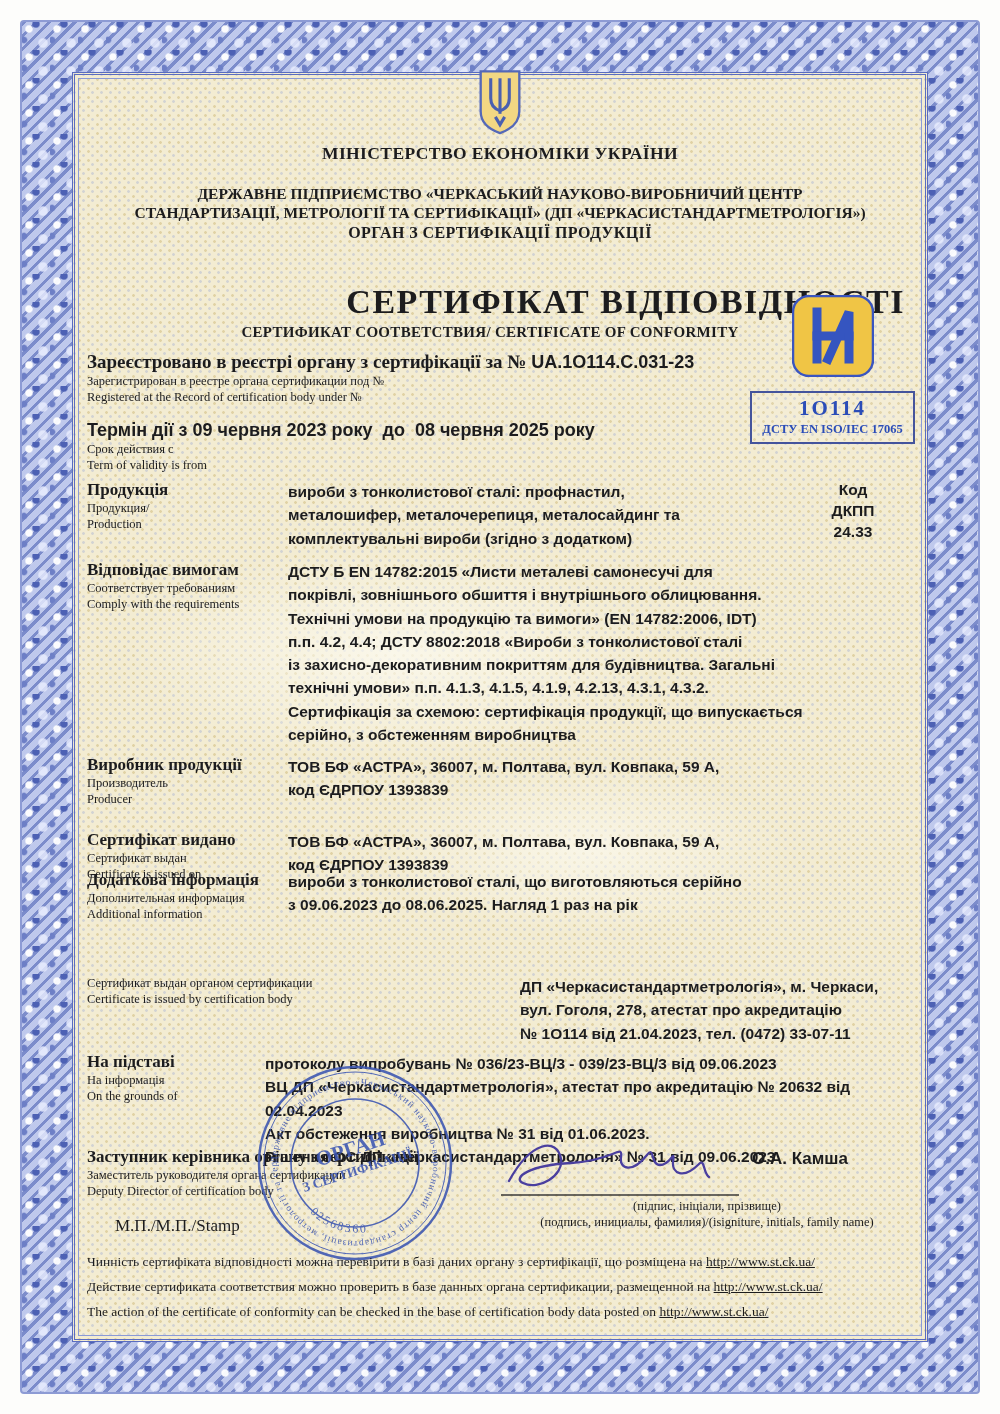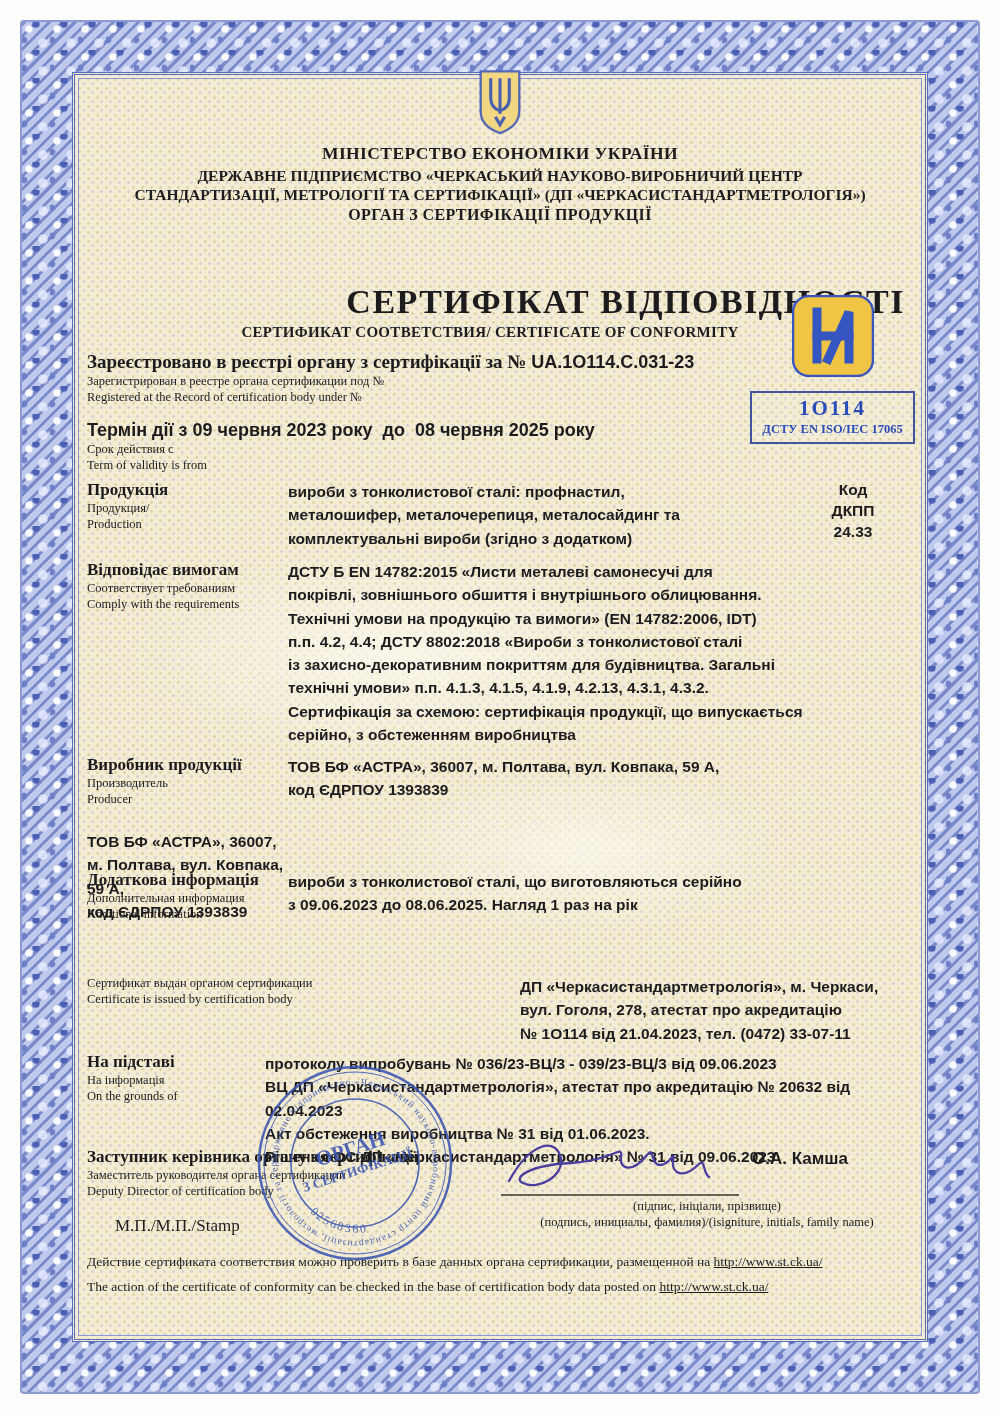--- a/index.html
+++ b/index.html
@@ -41,7 +41,7 @@
   .gov-header{position:absolute;top:-6px;left:0;right:0;text-align:center;font-weight:bold;}
   .gov-header .emblem{display:block;margin:0 auto 6px auto;}
   .gov-header .h1{font-size:17.5px;letter-spacing:.4px;}
-  .gov-header .h2{font-size:15.5px;margin-top:3px;}
+  .gov-header .h2{font-size:15.5px;margin-top:21px;}
   .gov-header .h3{font-size:15.5px;margin-top:1px;}
   .gov-header .h4{font-size:16px;margin-top:2px;letter-spacing:.4px;}
 

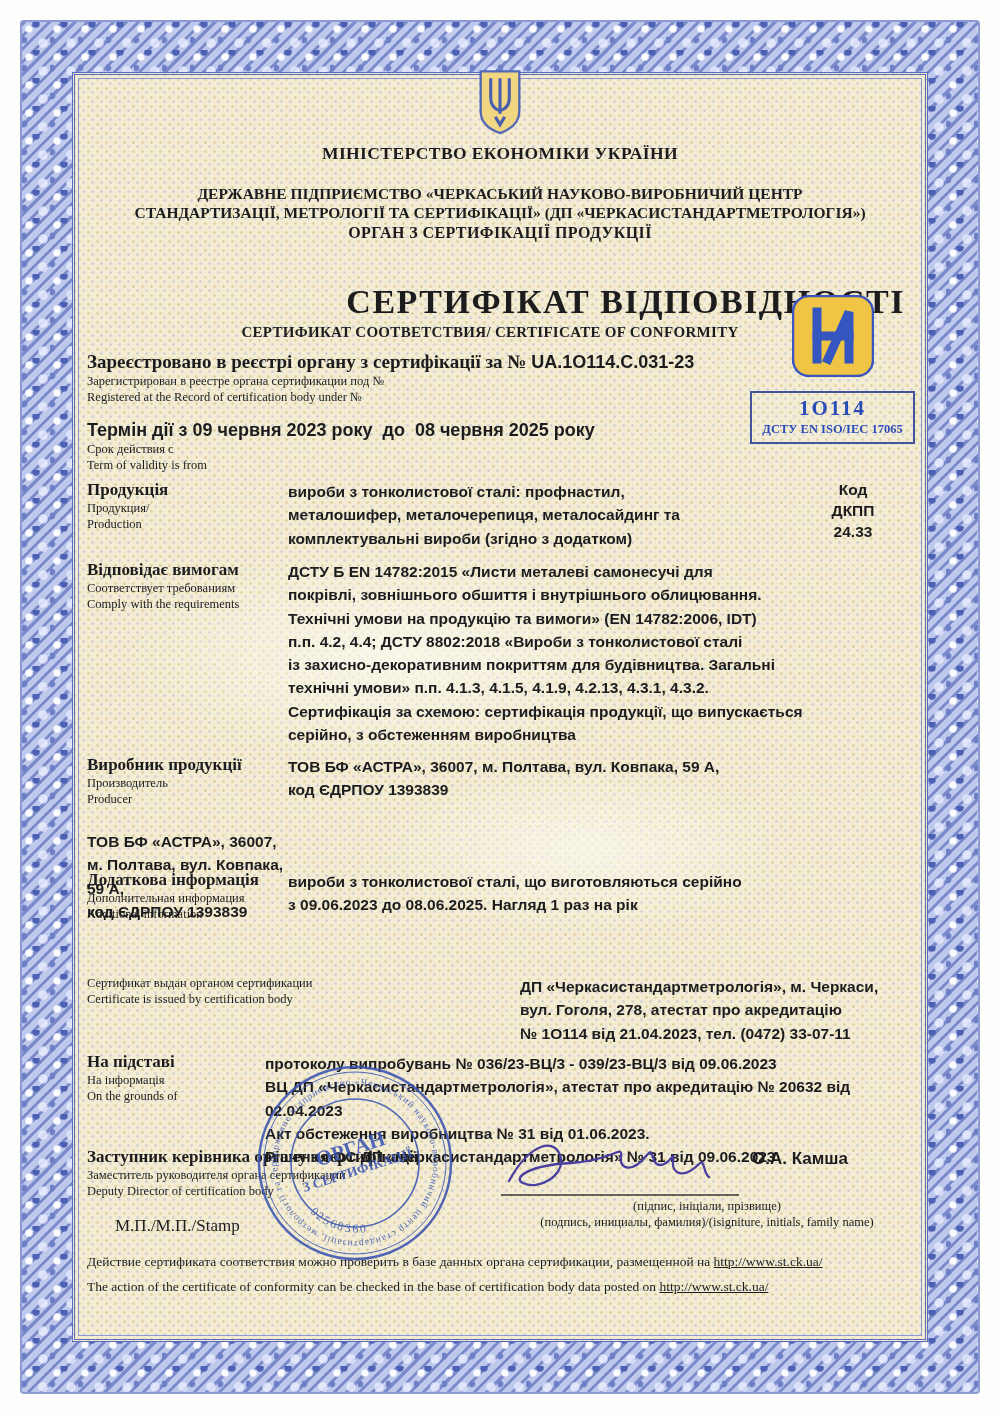--- a/index.html
+++ b/index.html
@@ -183,6 +183,11 @@
   </div>
 
   <div class="sec sec-issued-to">
+    <div>
+      <div class="label-uk">Сертифікат видано</div>
+      <div class="sub">Сертификат выдан</div>
+      <div class="sub">Certificate is issued on</div>
+    </div>
     <div class="value">ТОВ БФ «АСТРА», 36007, м. Полтава, вул. Ковпака, 59 А,<br>код ЄДРПОУ 1393839</div>
   </div>
 

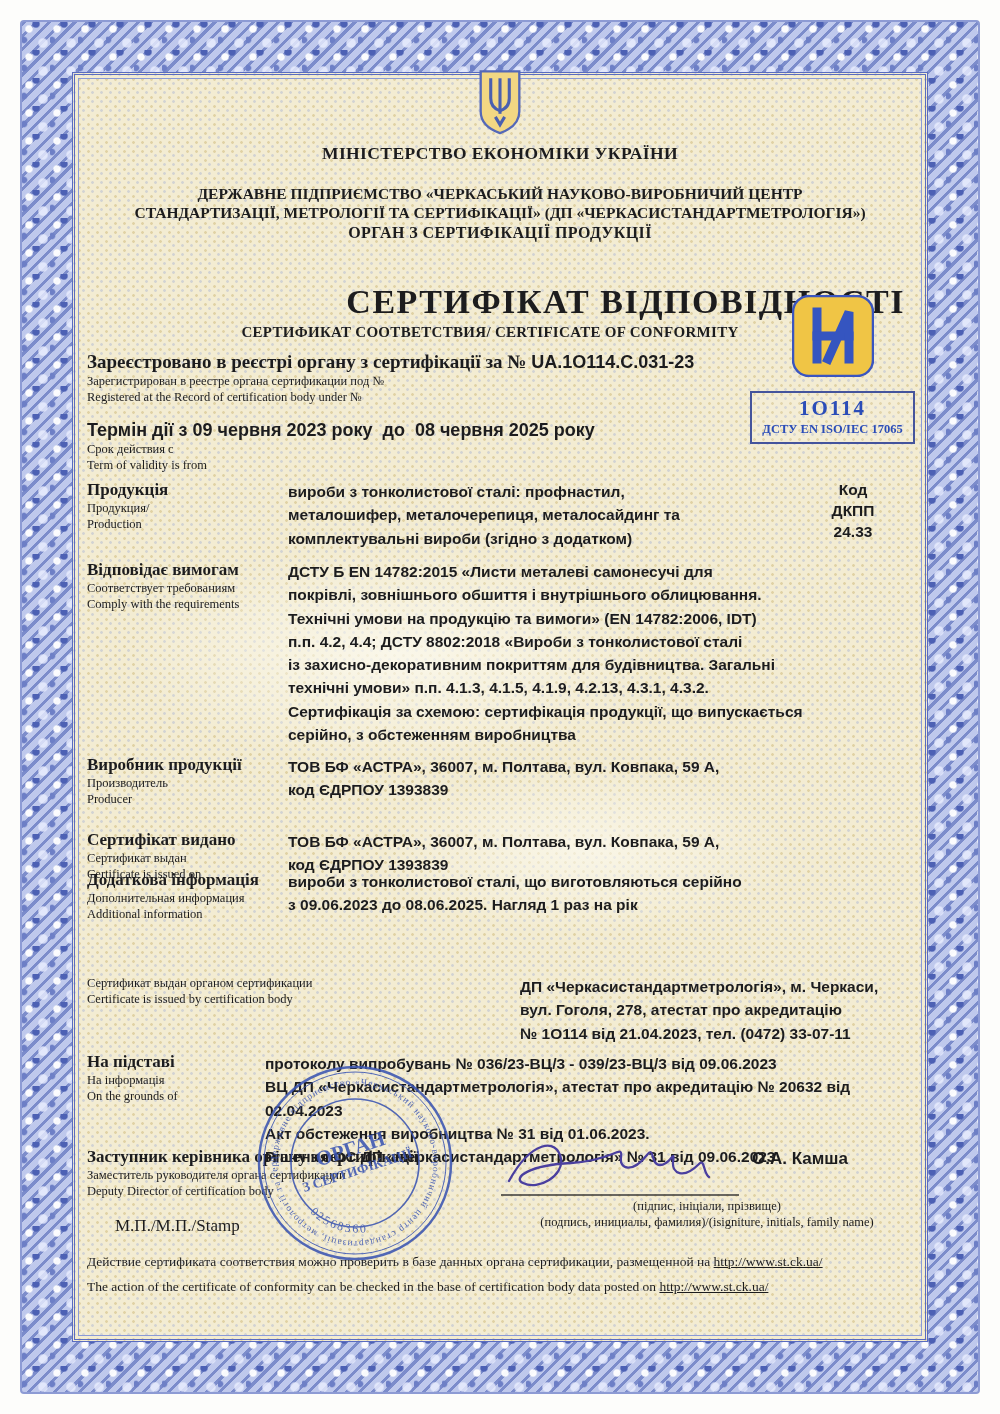--- a/index.html
+++ b/index.html
@@ -254,6 +254,7 @@
   </svg>
 
   <div class="footer">
+    <div><span>Чинність сертифіката відповідності можна перевірити в базі даних органу з сертифікації, що розміщена на </span><span class="link">http://www.st.ck.ua/</span></div>
     <div><span>Действие сертификата соответствия можно проверить в базе данных органа сертификации, размещенной на </span><span class="link">http://www.st.ck.ua/</span></div>
     <div><span>The action of the certificate of conformity can be checked in the base of certification body data posted on </span><span class="link">http://www.st.ck.ua/</span></div>
   </div>

